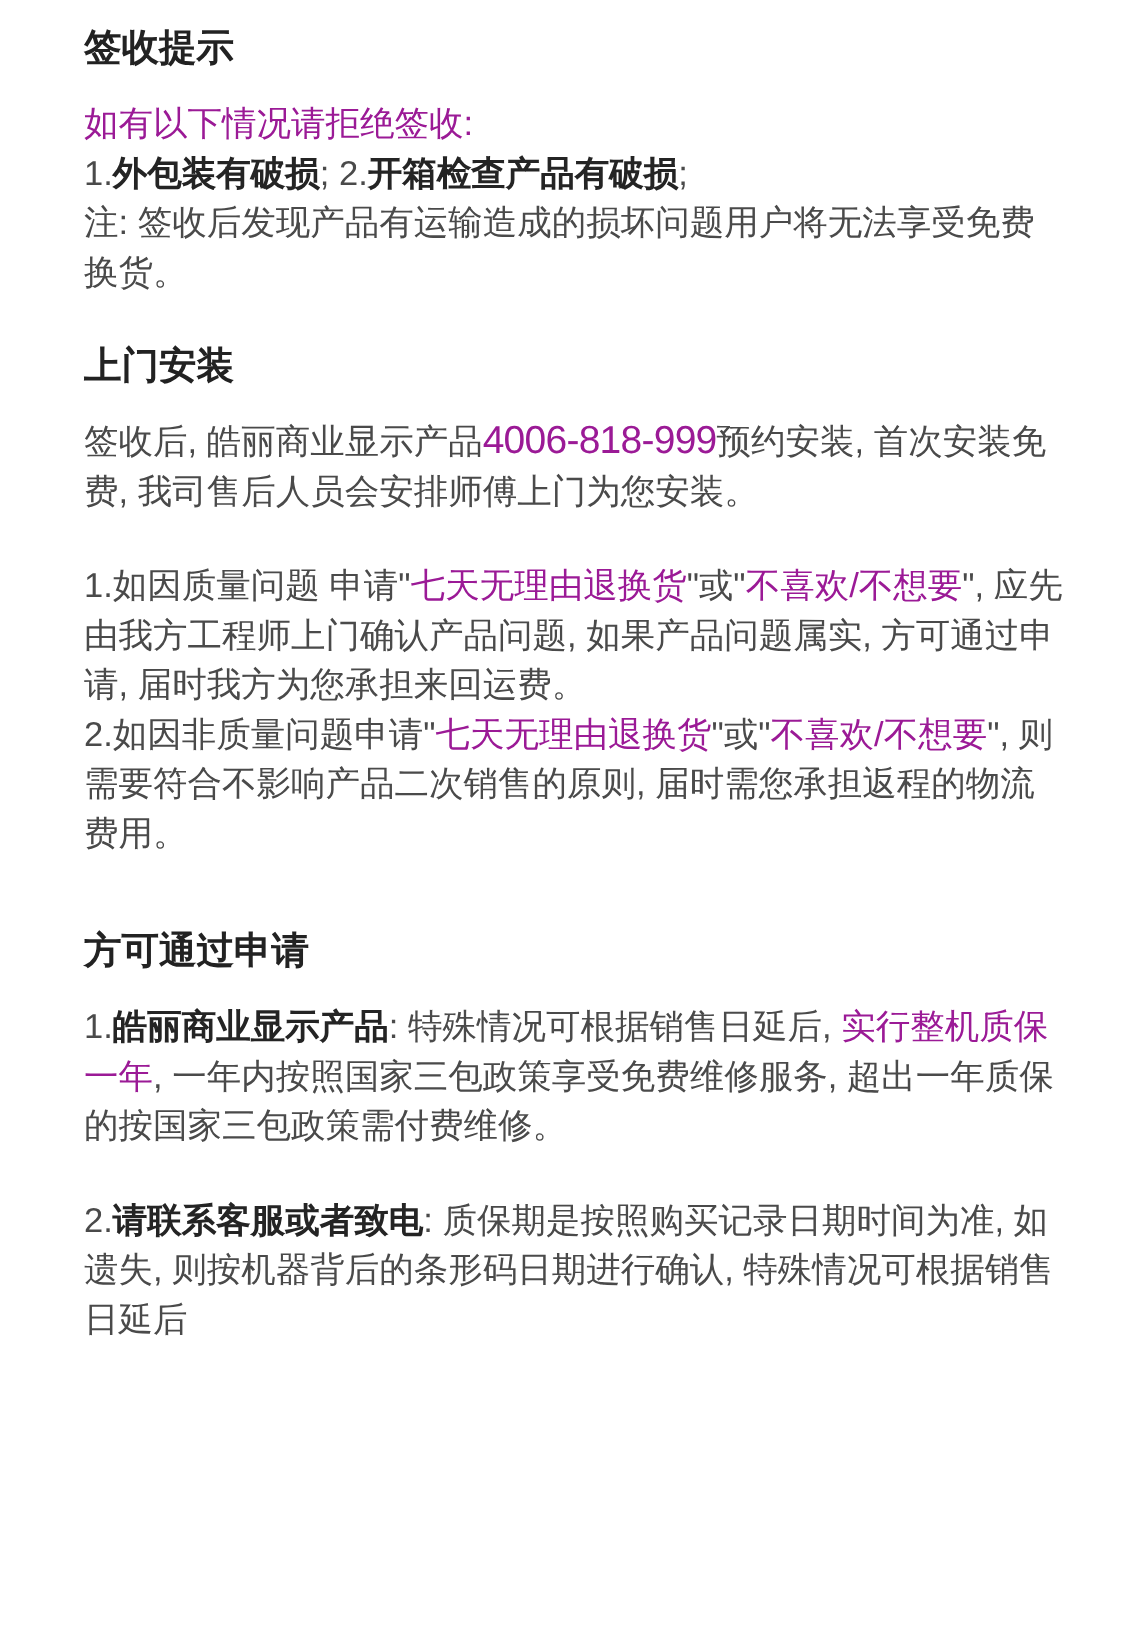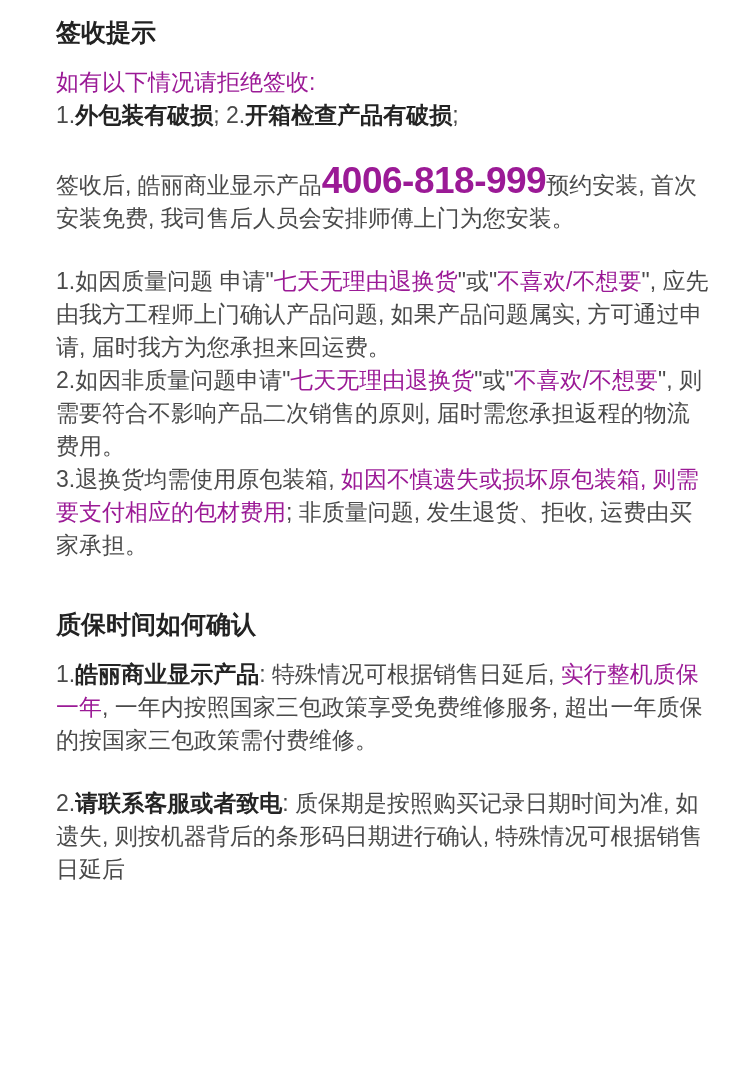--- a/index.html
+++ b/index.html
@@ -53,6 +53,9 @@
     <p class="para">
       <span class="run">1.</span><span class="run run-bold">外包装有破损</span><span class="run">; 2.</span><span class="run run-bold">开箱检查产品有破损</span><span class="run">;</span>
     </p>
+    <p class="para">
+      <span class="run">注: 签收后发现产品有运输造成的损坏问题用户将无法享受免费换货。</span>
+    </p>
   </section>
 
   <section class="section">

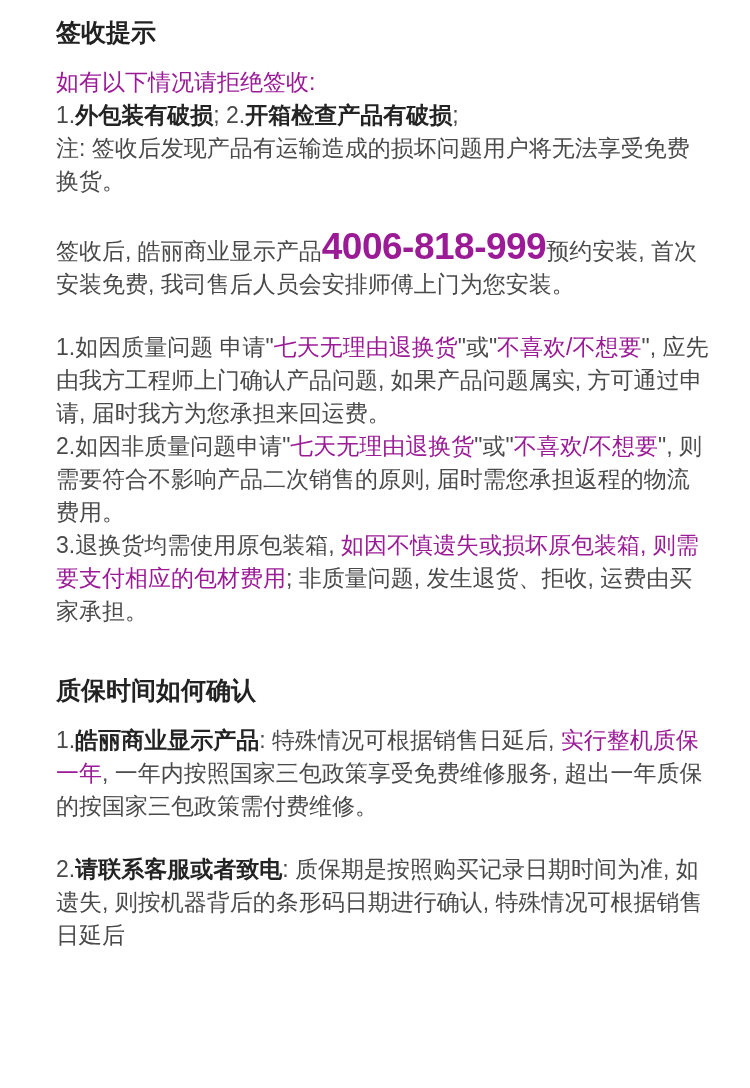--- a/index.html
+++ b/index.html
@@ -59,6 +59,7 @@
   </section>
 
   <section class="section">
+    <h2 class="section-title">上门安装</h2>
     <p class="para">
       <span class="run">签收后, 皓丽商业显示产品</span><span class="run run-phone">4006-818-999</span><span class="run">预约安装, 首次安装免费, 我司售后人员会安排师傅上门为您安装。</span>
     </p>

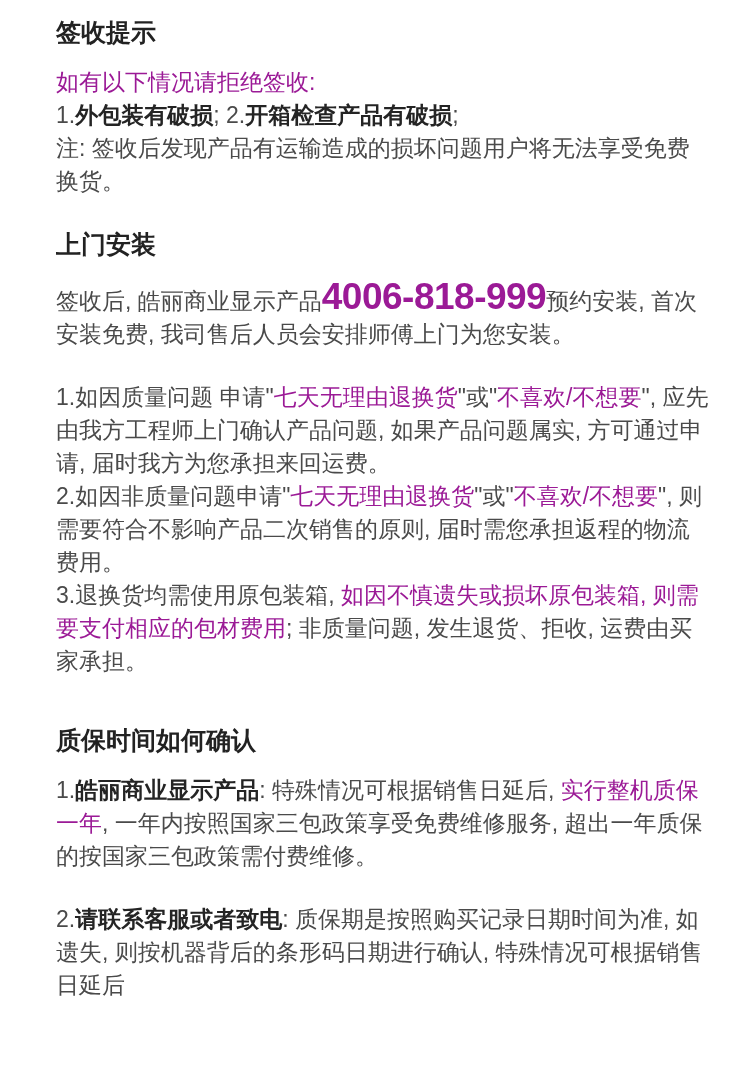--- a/index.html
+++ b/index.html
@@ -36,8 +36,8 @@
   .run-bold{font-weight:700;color:#242424;margin-top:40px;}
   .run-accent{font-weight:400;color:var(--accent);}
   .run-phone{
-    font-weight:700;color:var(--accent);
-    font-size:37px;line-height:1;letter-spacing:-0.5px;
+    font-weight:400;color:var(--accent);
+    font-size:26px;line-height:1;letter-spacing:-0.5px;
   }
 </style>
 </head>

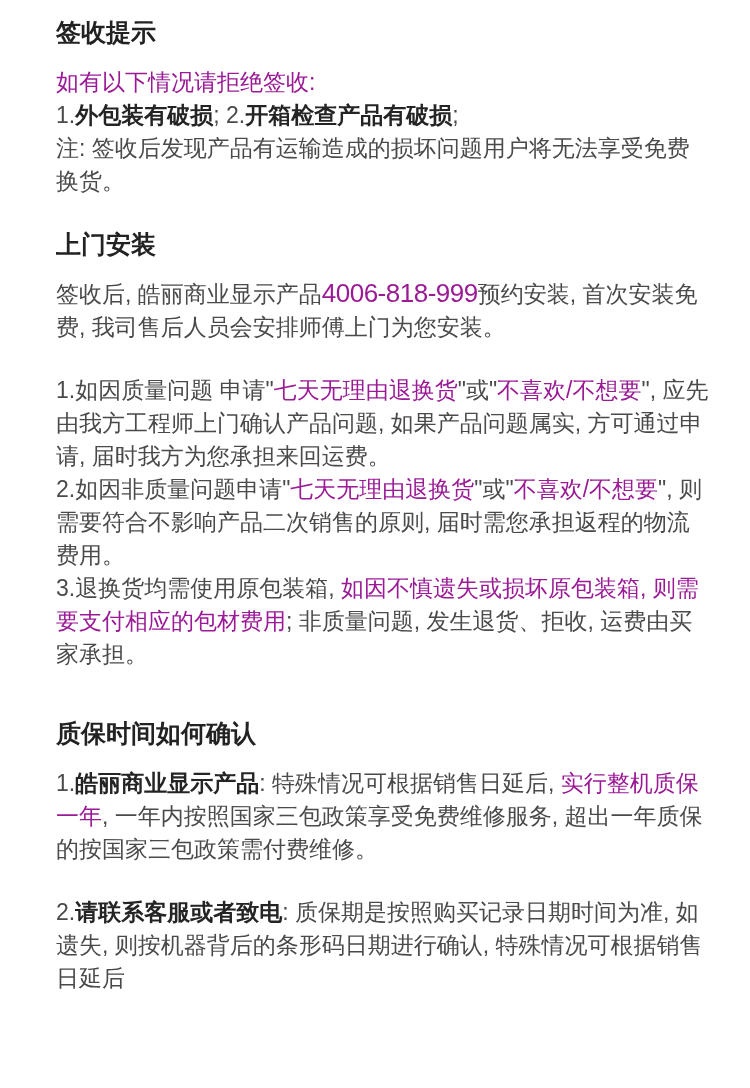--- a/index.html
+++ b/index.html
@@ -72,9 +72,6 @@
     <p class="para">
       <span class="run">2.如因非质量问题申请"</span><span class="run run-accent">七天无理由退换货</span><span class="run">"或"</span><span class="run run-accent">不喜欢/不想要</span><span class="run">", 则需要符合不影响产品二次销售的原则, 届时需您承担返程的物流费用。</span>
     </p>
-    <p class="para">
-      <span class="run">3.退换货均需使用原包装箱, </span><span class="run run-accent">如因不慎遗失或损坏原包装箱, 则需要支付相应的包材费用</span><span class="run">; 非质量问题, 发生退货、拒收, 运费由买家承担。</span>
-    </p>
   </section>
 
   <section class="section section-warranty">

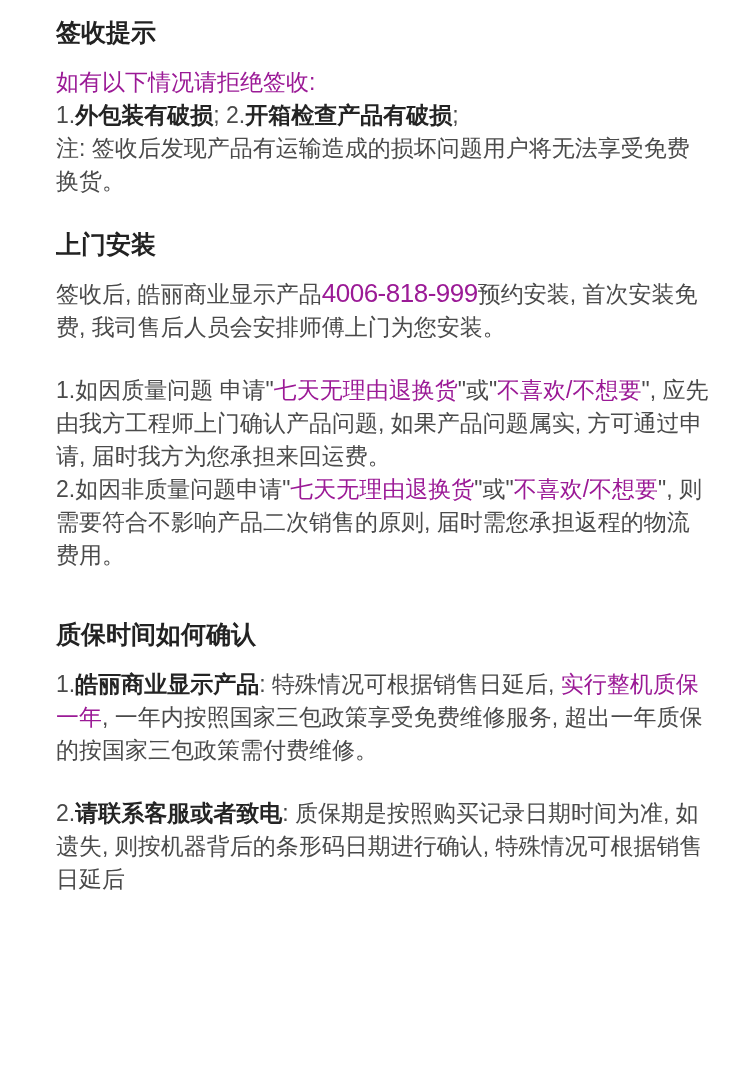--- a/index.html
+++ b/index.html
@@ -75,7 +75,7 @@
   </section>
 
   <section class="section section-warranty">
-    <h2 class="section-title">质保时间如何确认</h2>
+    <h2 class="section-title">方可通过申请</h2>
     <p class="para">
       <span class="run">1.</span><span class="run run-bold">皓丽商业显示产品</span><span class="run">: 特殊情况可根据销售日延后, </span><span class="run run-accent">实行整机质保一年</span><span class="run">, 一年内按照国家三包政策享受免费维修服务, 超出一年质保的按国家三包政策需付费维修。</span>
     </p>

